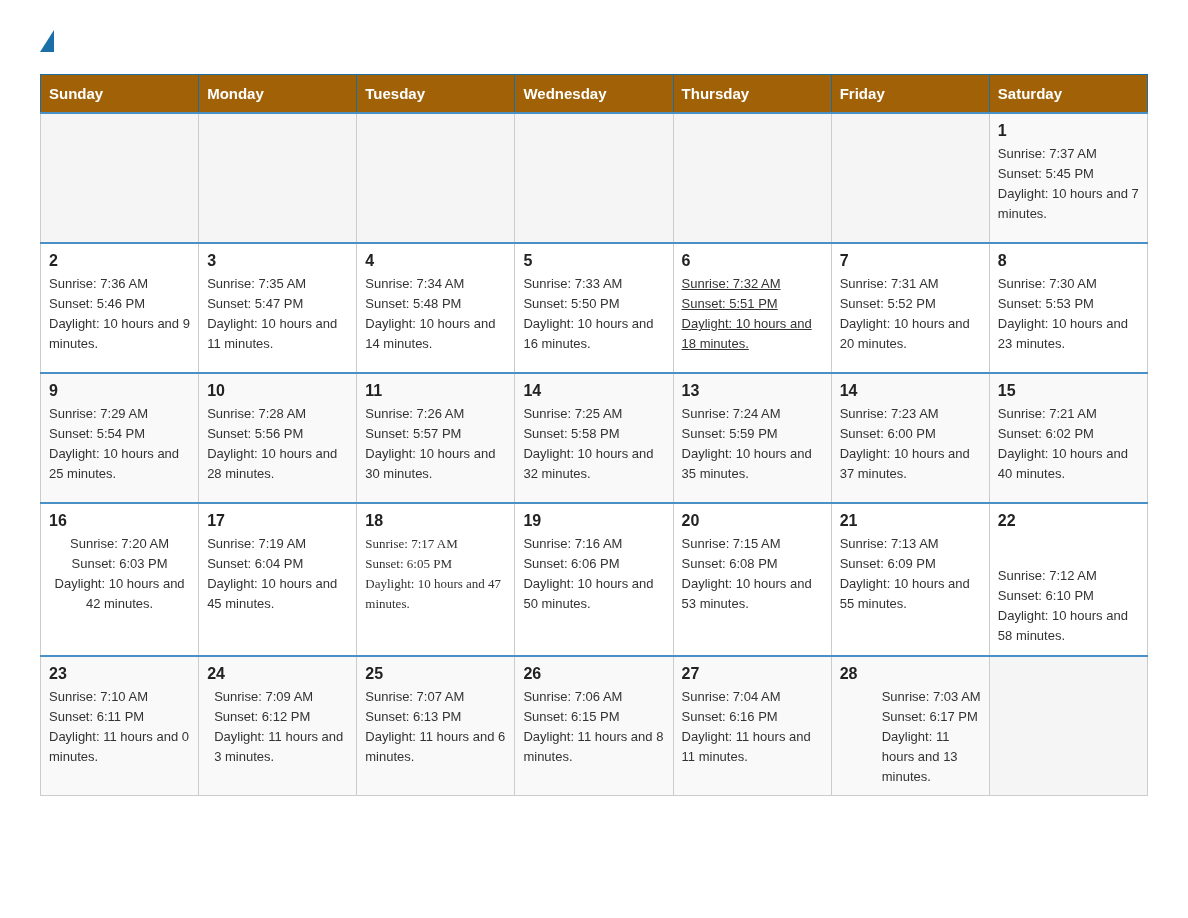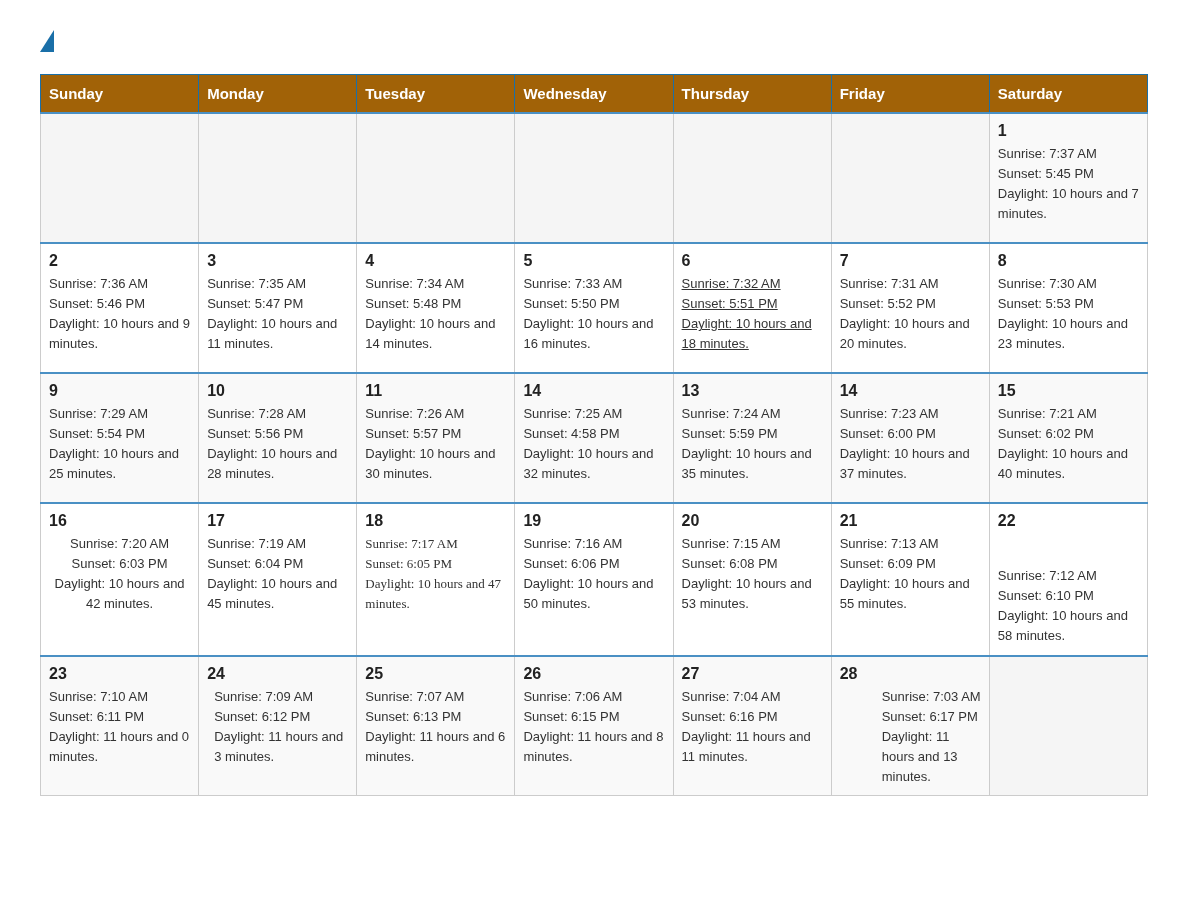--- a/index.html
+++ b/index.html
@@ -217,7 +217,7 @@
         <td>
           <span class="day-number">14</span>
           <div class="day-info" style="white-space: pre-line;">Sunrise: 7:25 AM
-Sunset: 4:58 PM
+Sunset: 5:58 PM
 Daylight: 10 hours and 32 minutes.</div>
         </td>
         <td>

